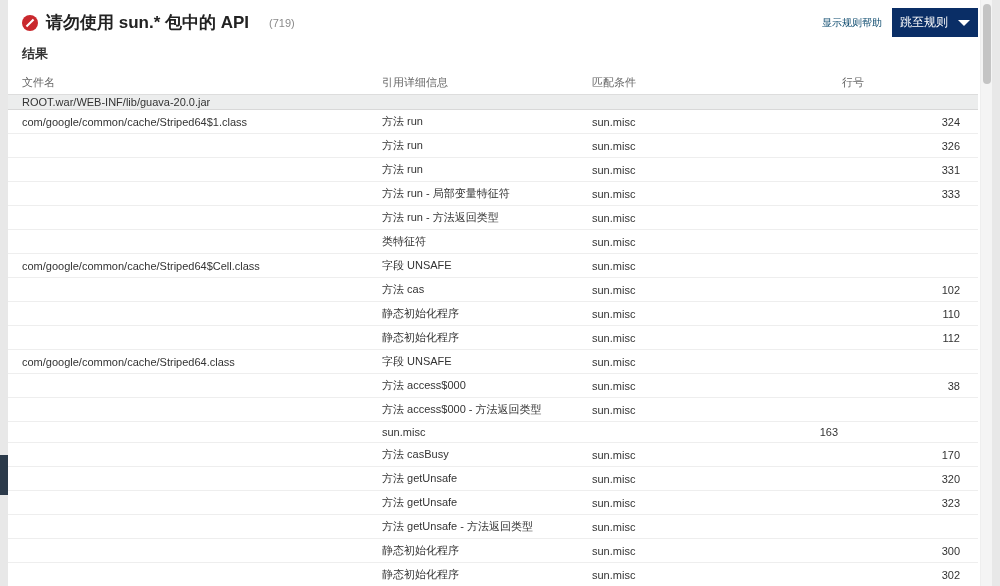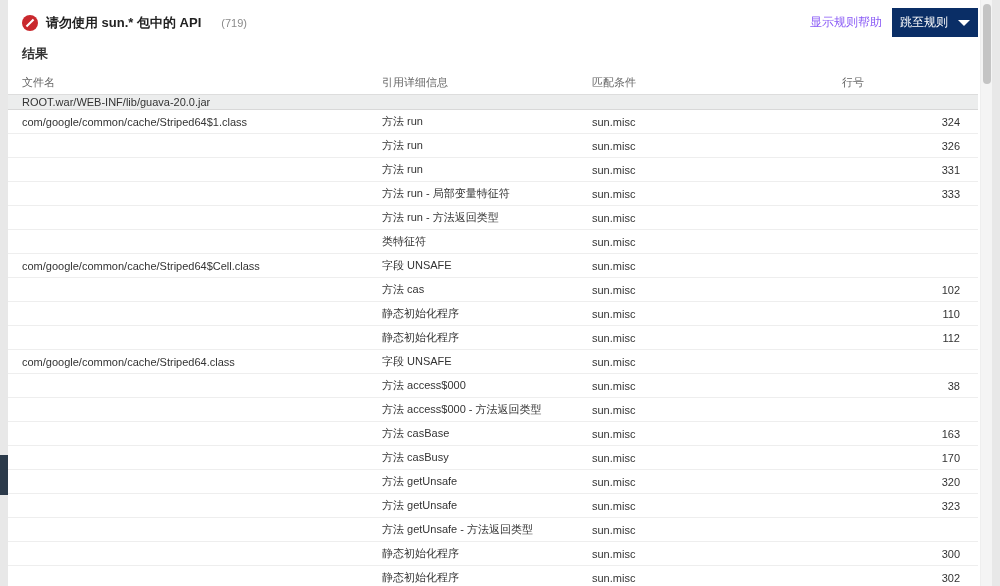--- a/index.html
+++ b/index.html
@@ -75,7 +75,7 @@
       transform: rotate(-45deg);
     }
     .rule-title {
-      font-size: 13px;
+      font-size: 17px;
       font-weight: 600;
       color: #222;
     }

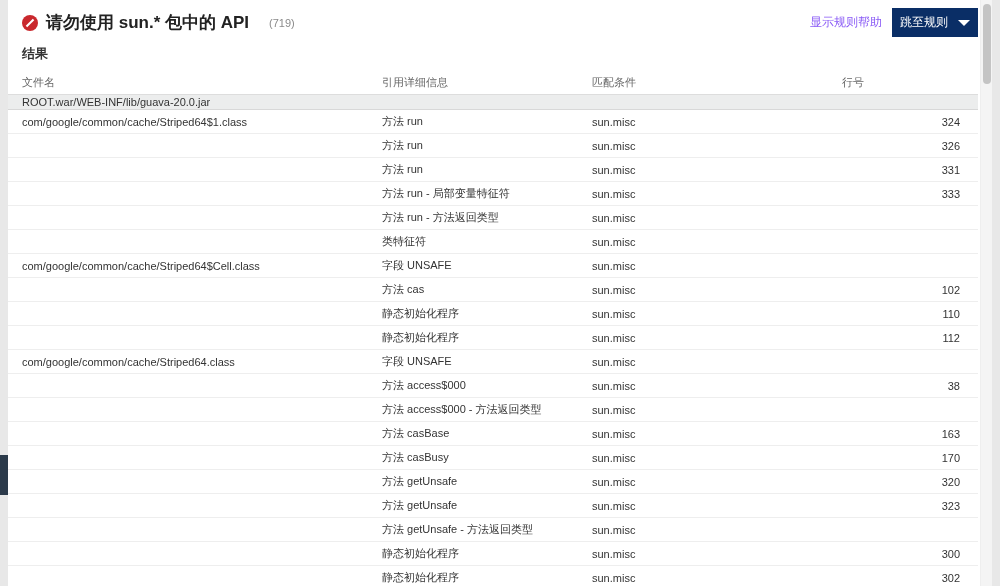--- a/index.html
+++ b/index.html
@@ -92,8 +92,8 @@
       gap: 10px;
     }
     .show-help {
-      color: #8b5cf6;
-      font-size: 12px;
+      color: #0c4a6e;
+      font-size: 10px;
       cursor: pointer;
     }
     .jump-btn {

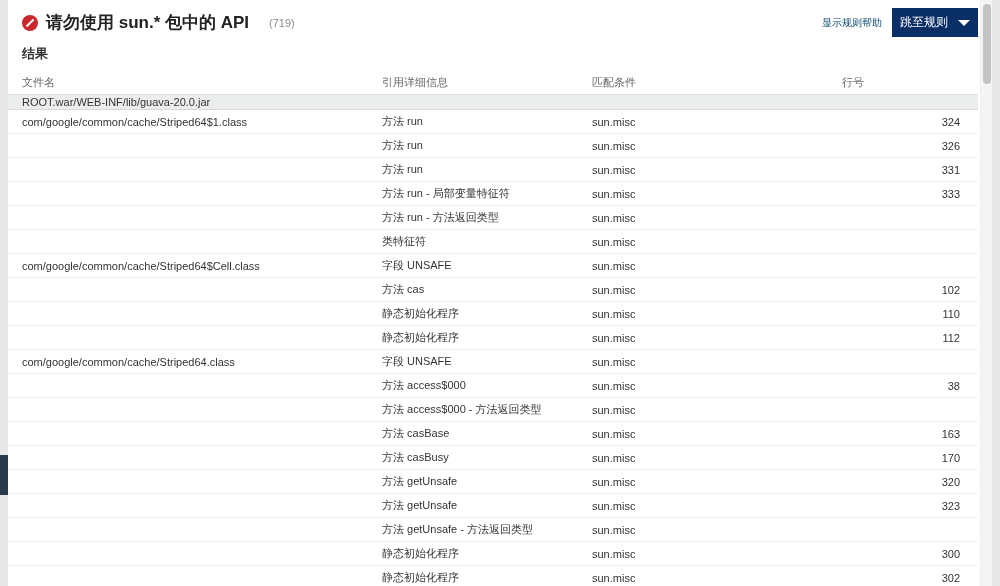--- a/index.html
+++ b/index.html
@@ -284,7 +284,6 @@
           </div>
           <div class="trow">
             <div class="file"></div>
-            <div class="ref">方法 casBase</div>
             <div class="match">sun.misc</div>
             <div class="line">163</div>
           </div>

